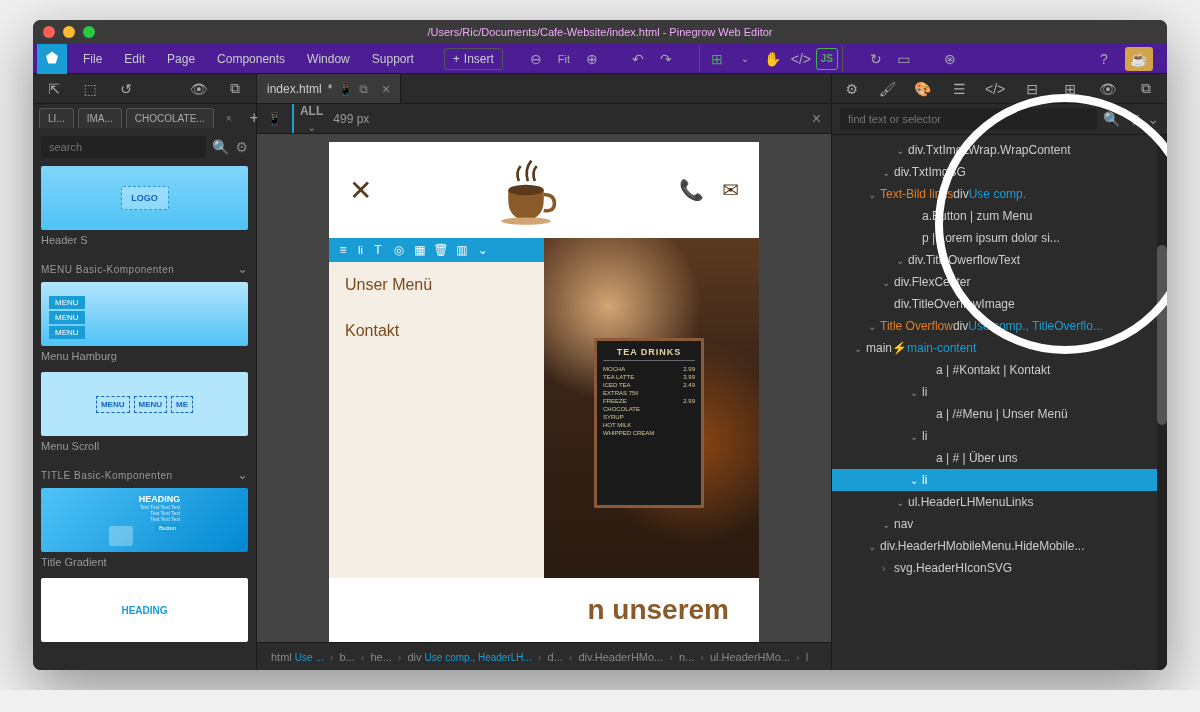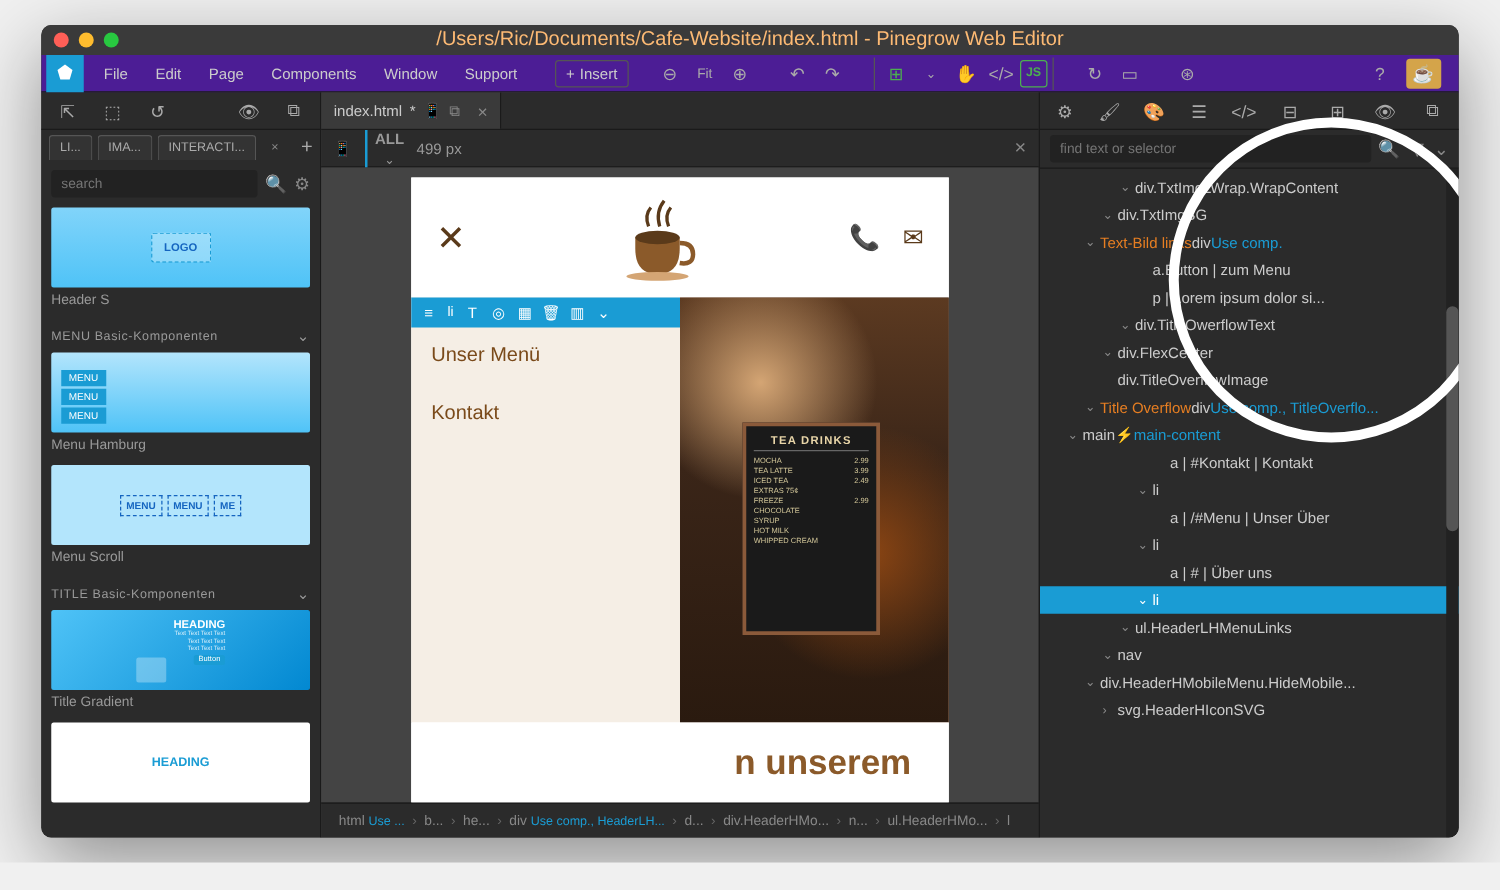--- a/index.html
+++ b/index.html
@@ -11,7 +11,7 @@
 .tlight.red { background: #ff5f57; }
 .tlight.yellow { background: #febc2e; }
 .tlight.green { background: #28c840; }
-.title-text { position: absolute; left: 50%; transform: translateX(-50%); color: #fdba74; font-size: 16px; }
+.title-text { position: absolute; left: 50%; transform: translateX(-50%); color: #f0abfc; font-size: 11px; }
 .menubar { height: 30px; background: #4c1d95; display: flex; align-items: center; padding: 0 4px; border-bottom: 1px solid #1a1a1a; }
 .logo-btn { width: 30px; height: 30px; display: flex; align-items: center; justify-content: center; background: #1a9cd4; margin-right: 6px; }
 .menu-items { display: flex; gap: 2px; }

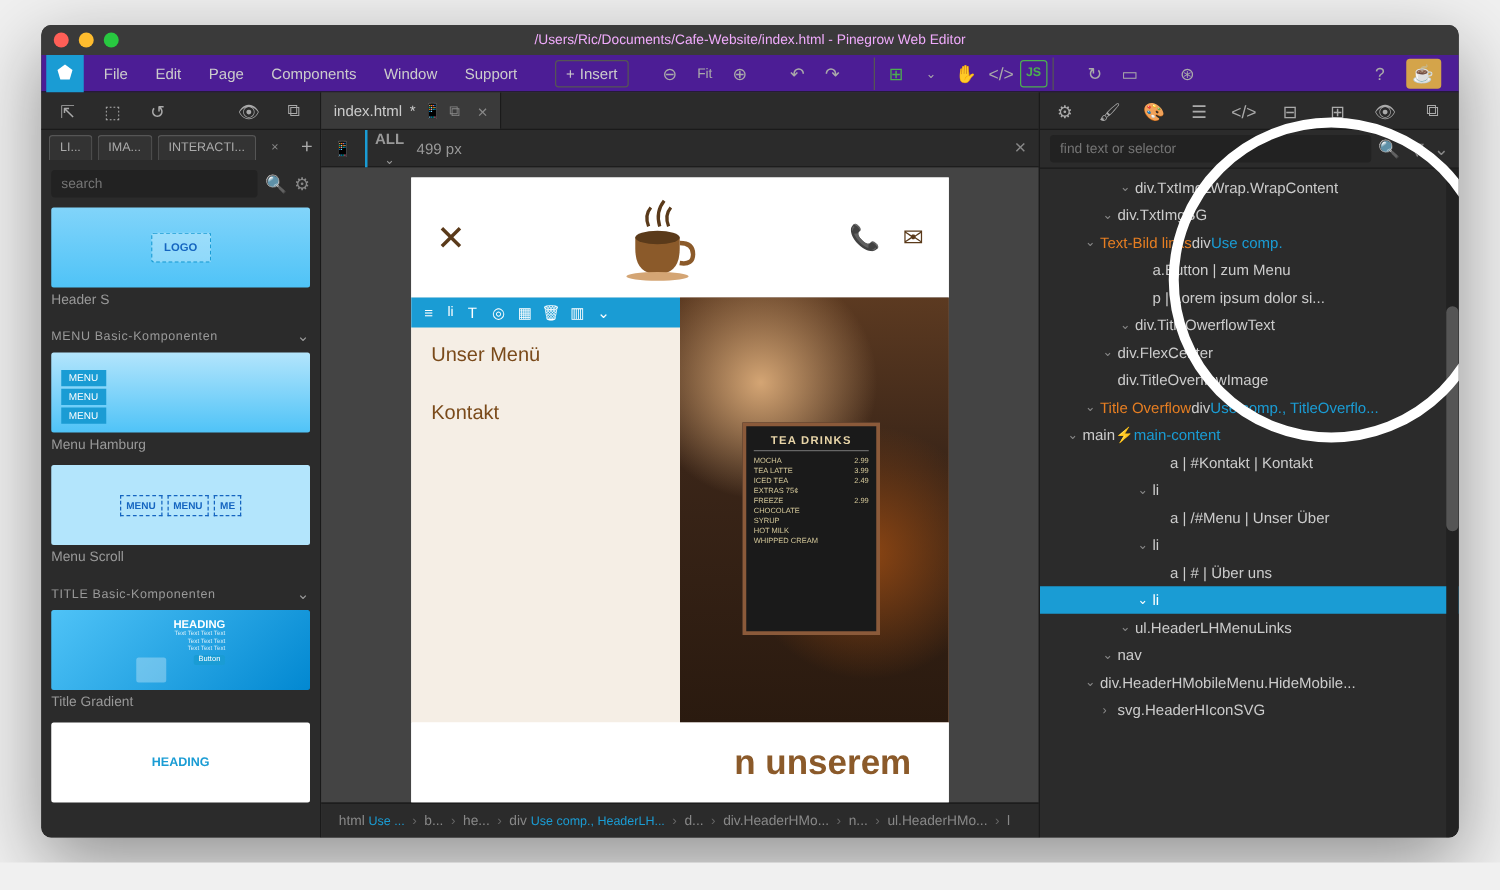--- a/index.html
+++ b/index.html
@@ -182,7 +182,7 @@
       <div class="panel-tabs">
         <span class="panel-tab">LI...</span>
         <span class="panel-tab">IMA...</span>
-        <span class="panel-tab">INTERACTI...</span>
+        <span class="panel-tab">CHOCOLATE...</span>
         <span class="panel-tab close-x">×</span>
         <span class="plus-tab">+</span>
       </div>

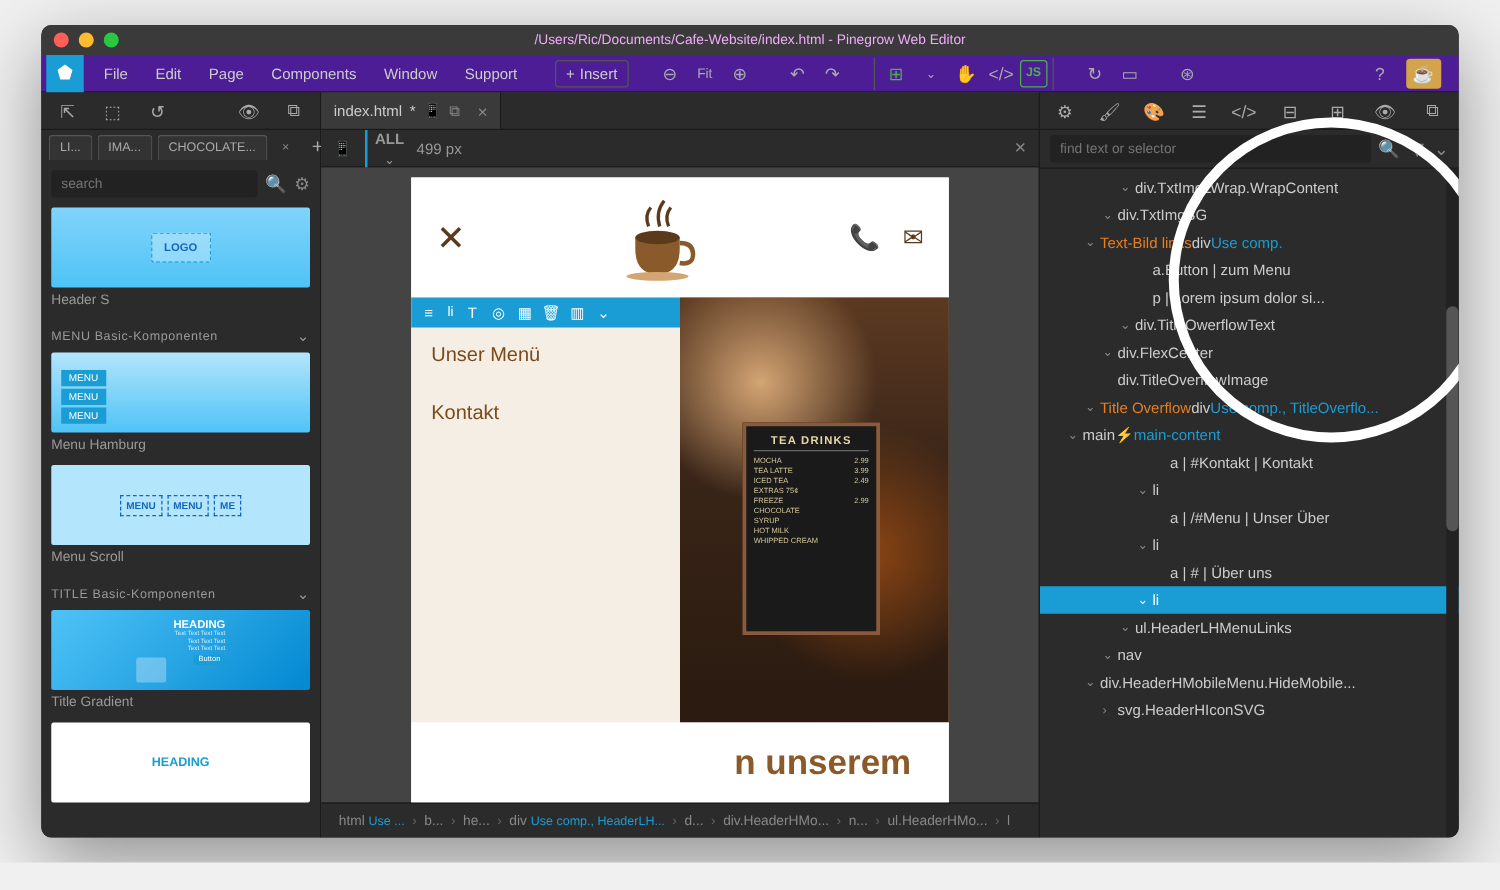--- a/index.html
+++ b/index.html
@@ -453,7 +453,7 @@
           <div class="tree-row">
             <span class="tree-indent" style="width: 92px;"></span>
             <span class="tree-chev"></span>
-            <span class="tree-tag">a | /#Menu | Unser Über</span>
+            <span class="tree-tag">a | /#Menu | Unser Menü</span>
           </div>
           <div class="tree-row">
             <span class="tree-indent" style="width: 78px;"></span>

